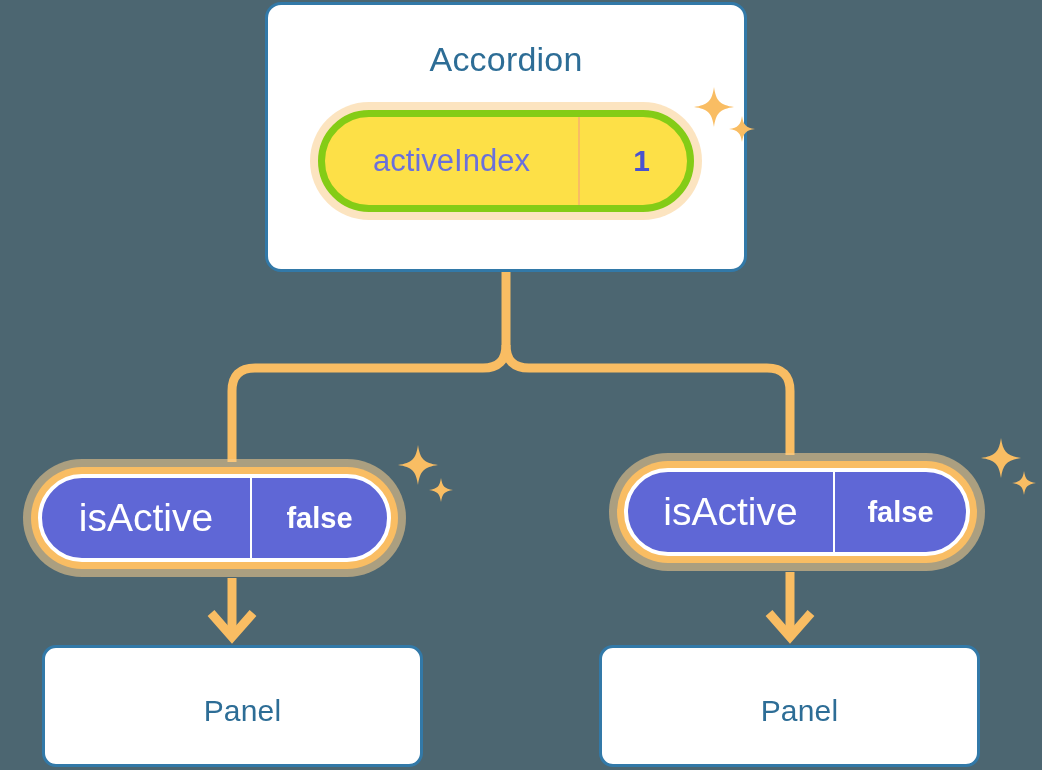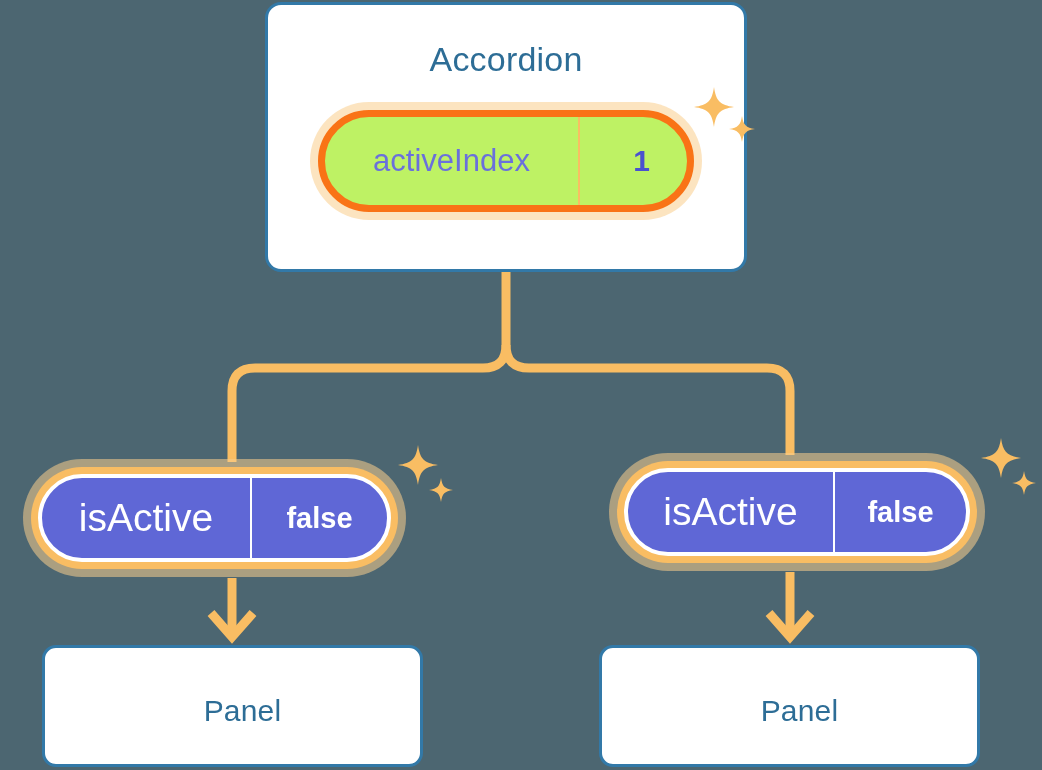--- a/index.html
+++ b/index.html
@@ -92,8 +92,8 @@
 
   
   .pill-amber {
-    background: #bef264;
-    border: 7px solid #f97316;
+    background: #fde047;
+    border: 7px solid #84cc16;
     box-shadow: 0 0 0 8px rgba(250,206,140,0.55);
     gap: 16px;
   }

